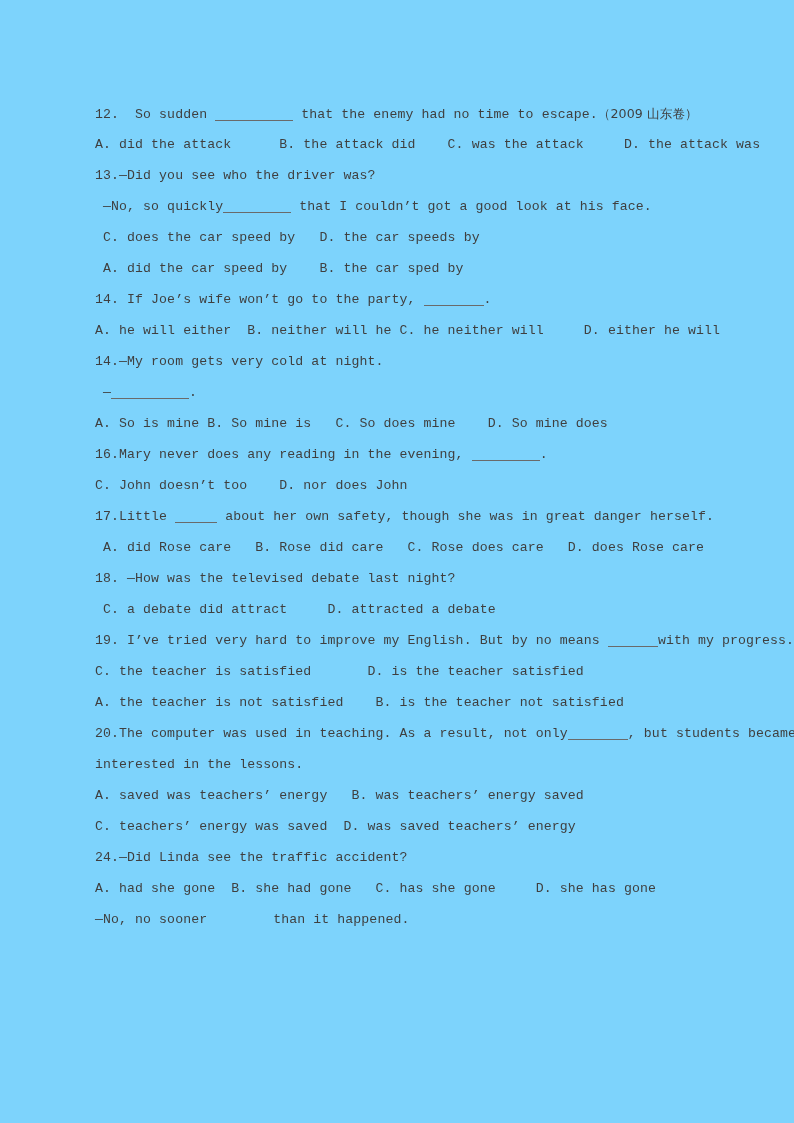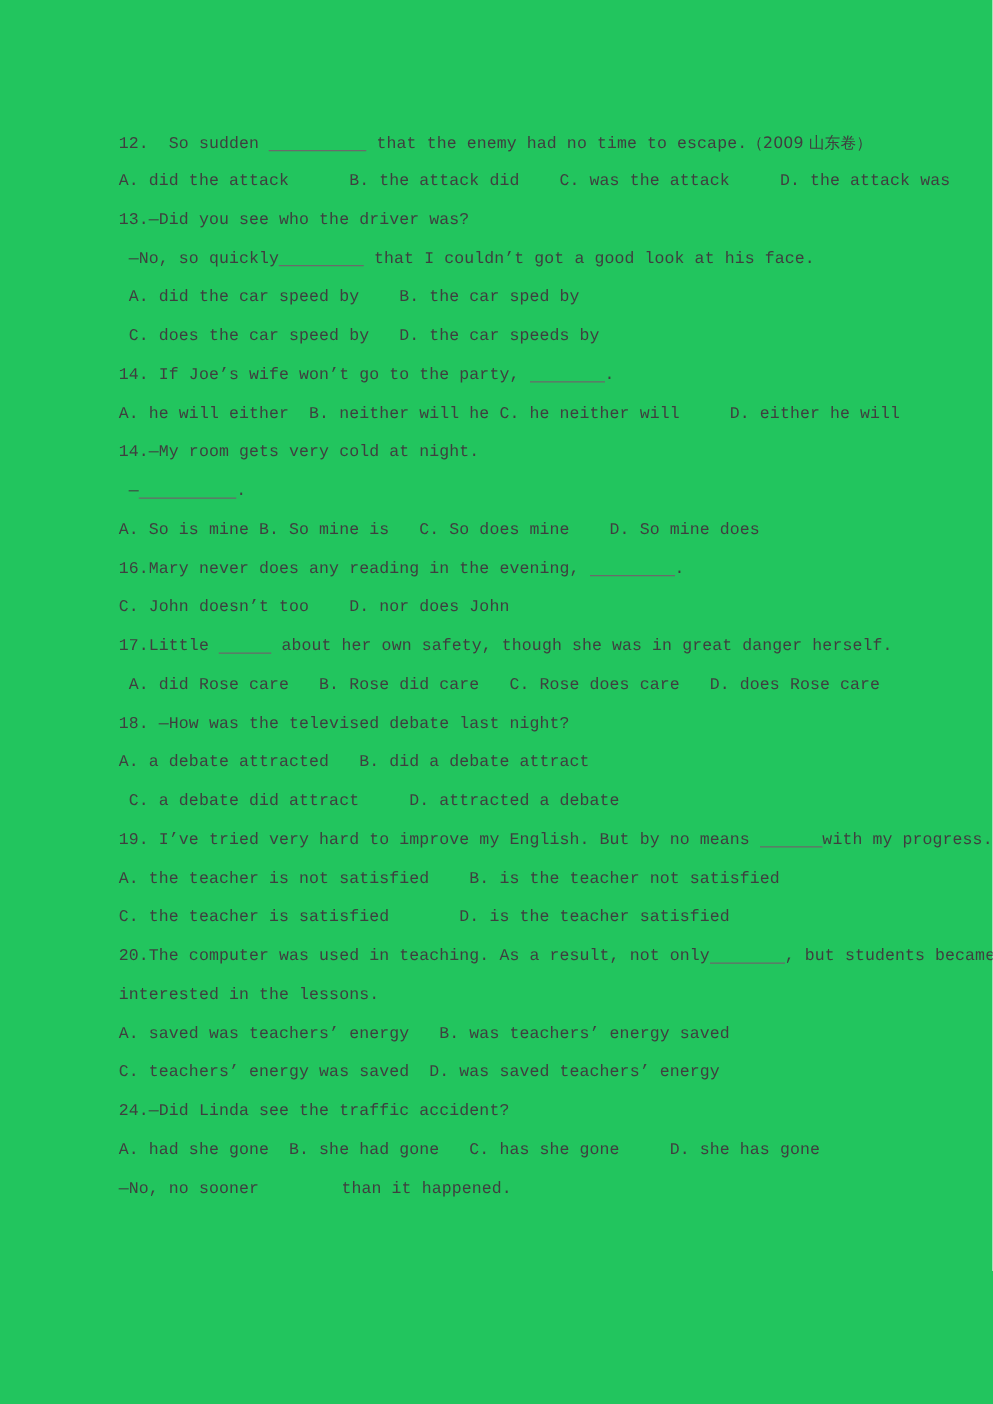--- a/index.html
+++ b/index.html
@@ -21,7 +21,7 @@
     top: 0;
     width: 794px;
     height: 1123px;
-    background: #22c55e;
+    background: #7dd3fc;
   }
   #content {
     position: absolute;

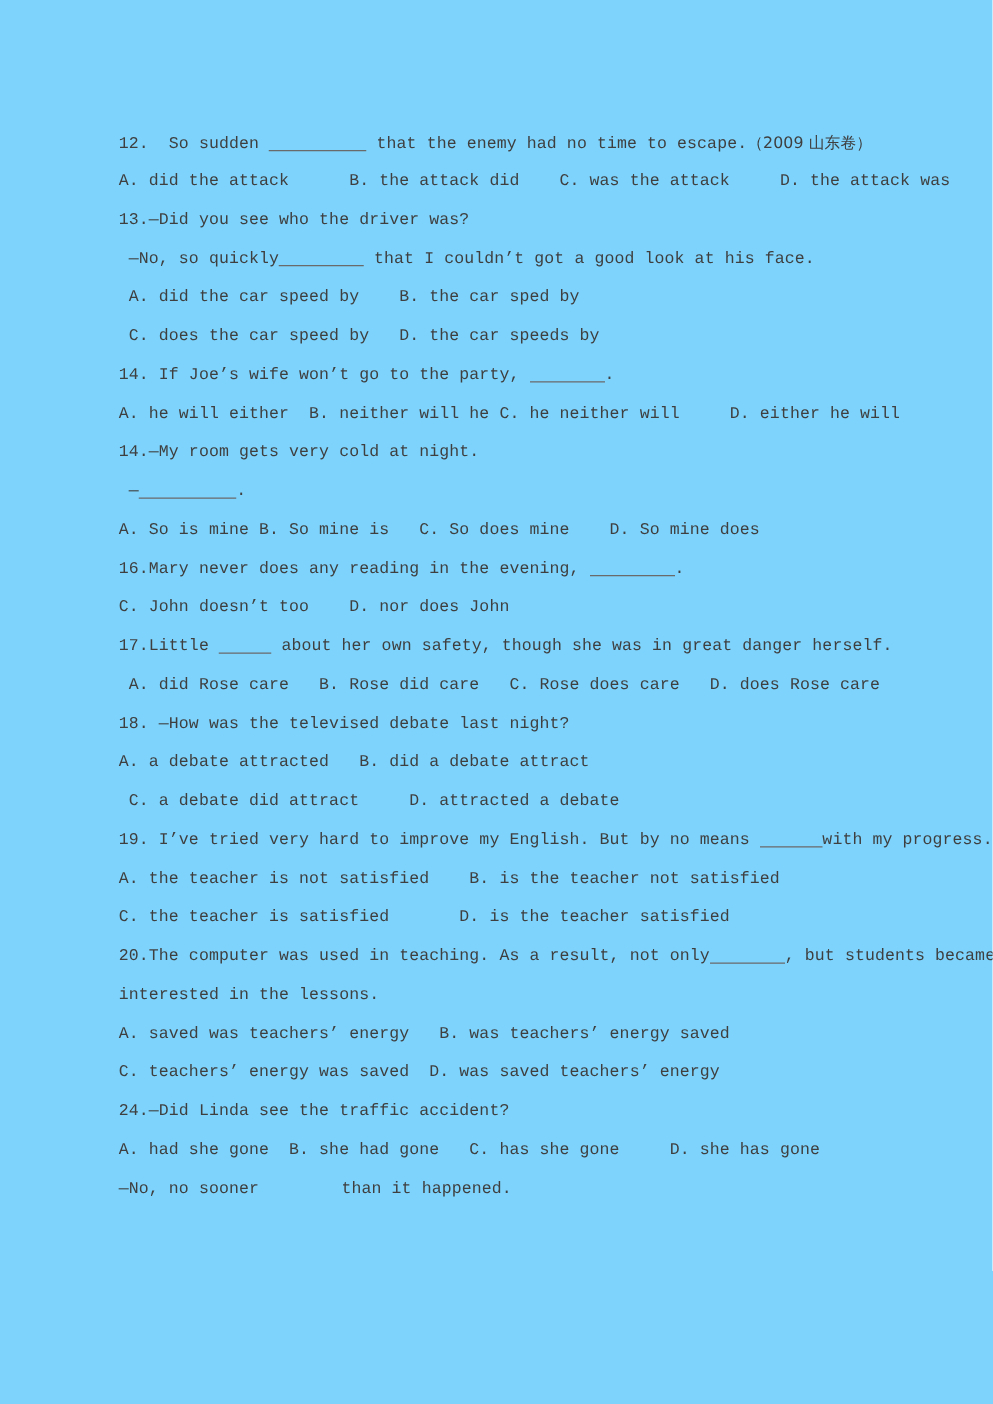--- a/index.html
+++ b/index.html
@@ -68,8 +68,8 @@
 
     <div class="line">13.—Did you see who the driver was?</div>
     <div class="line"><span> —No, so quickly</span><span class="blank b-lg"></span><span> that I couldn’t got a good look at his face.</span></div>
+    <div class="line"> C. does the car speed by   D. the car speeds by</div>
     <div class="line"> A. did the car speed by    B. the car sped by</div>
-    <div class="line"> C. does the car speed by   D. the car speeds by</div>
 
     <div class="line"><span>14. If Joe’s wife won’t go to the party, </span><span class="blank b-md"></span><span>.</span></div>
     <div class="line">A. he will either  B. neither will he C. he neither will     D. either he will</div>

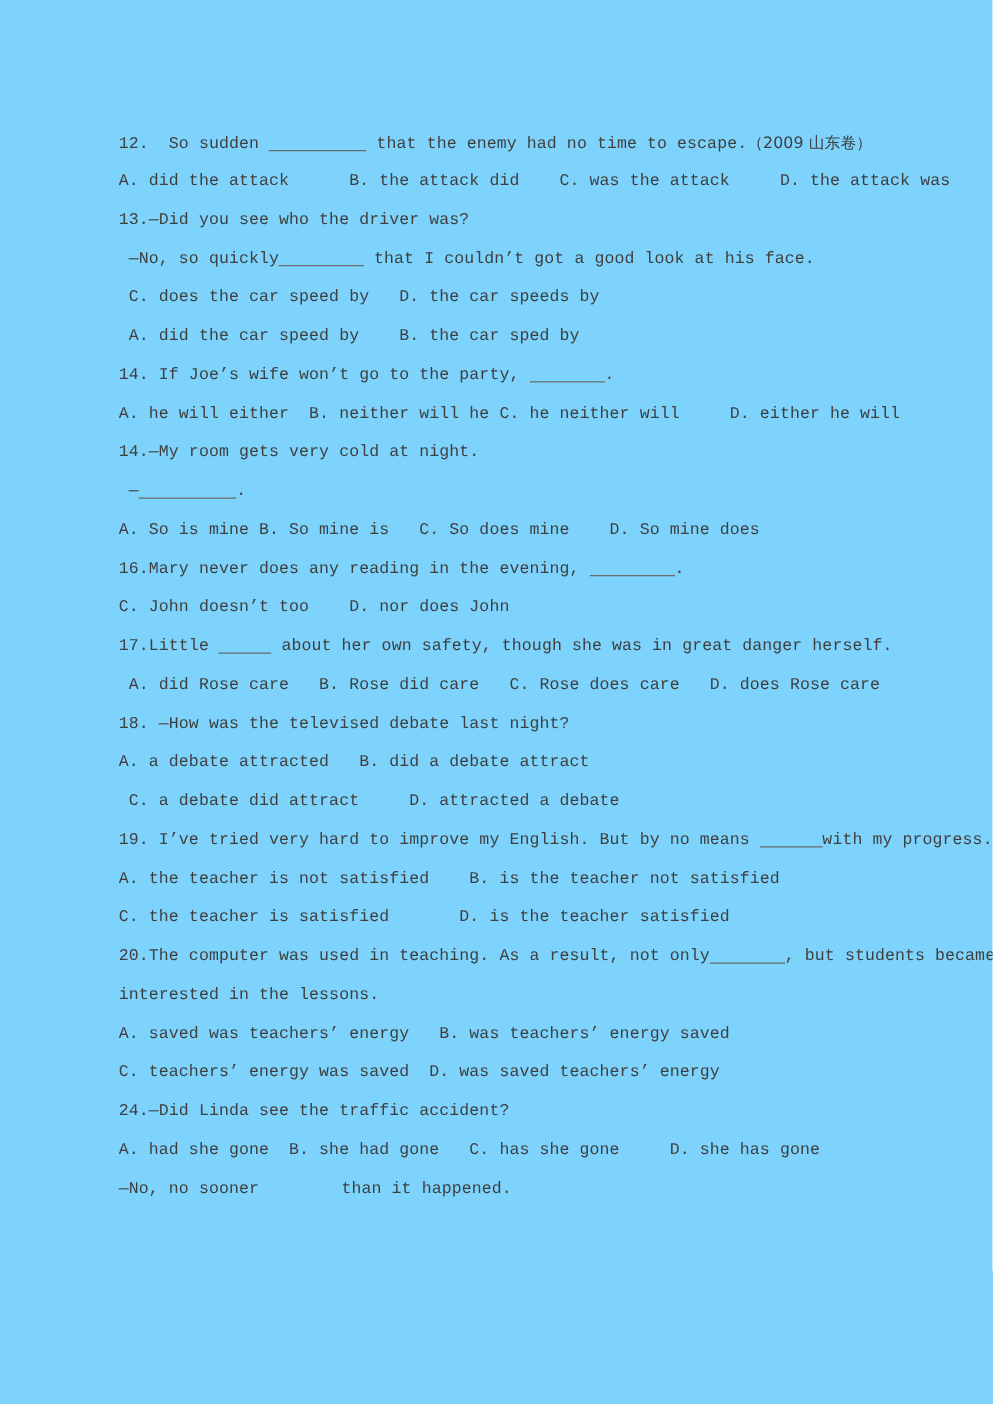--- a/index.html
+++ b/index.html
@@ -85,7 +85,6 @@
     <div class="line"> A. did Rose care   B. Rose did care   C. Rose does care   D. does Rose care</div>
 
     <div class="line">18. —How was the televised debate last night?</div>
-    <div class="line">A. a debate attracted   B. did a debate attract</div>
     <div class="line"> C. a debate did attract     D. attracted a debate</div>
 
     <div class="line"><span>19. I’ve tried very hard to improve my English. But by no means </span><span class="blank b-sm"></span><span>with my progress.</span></div>

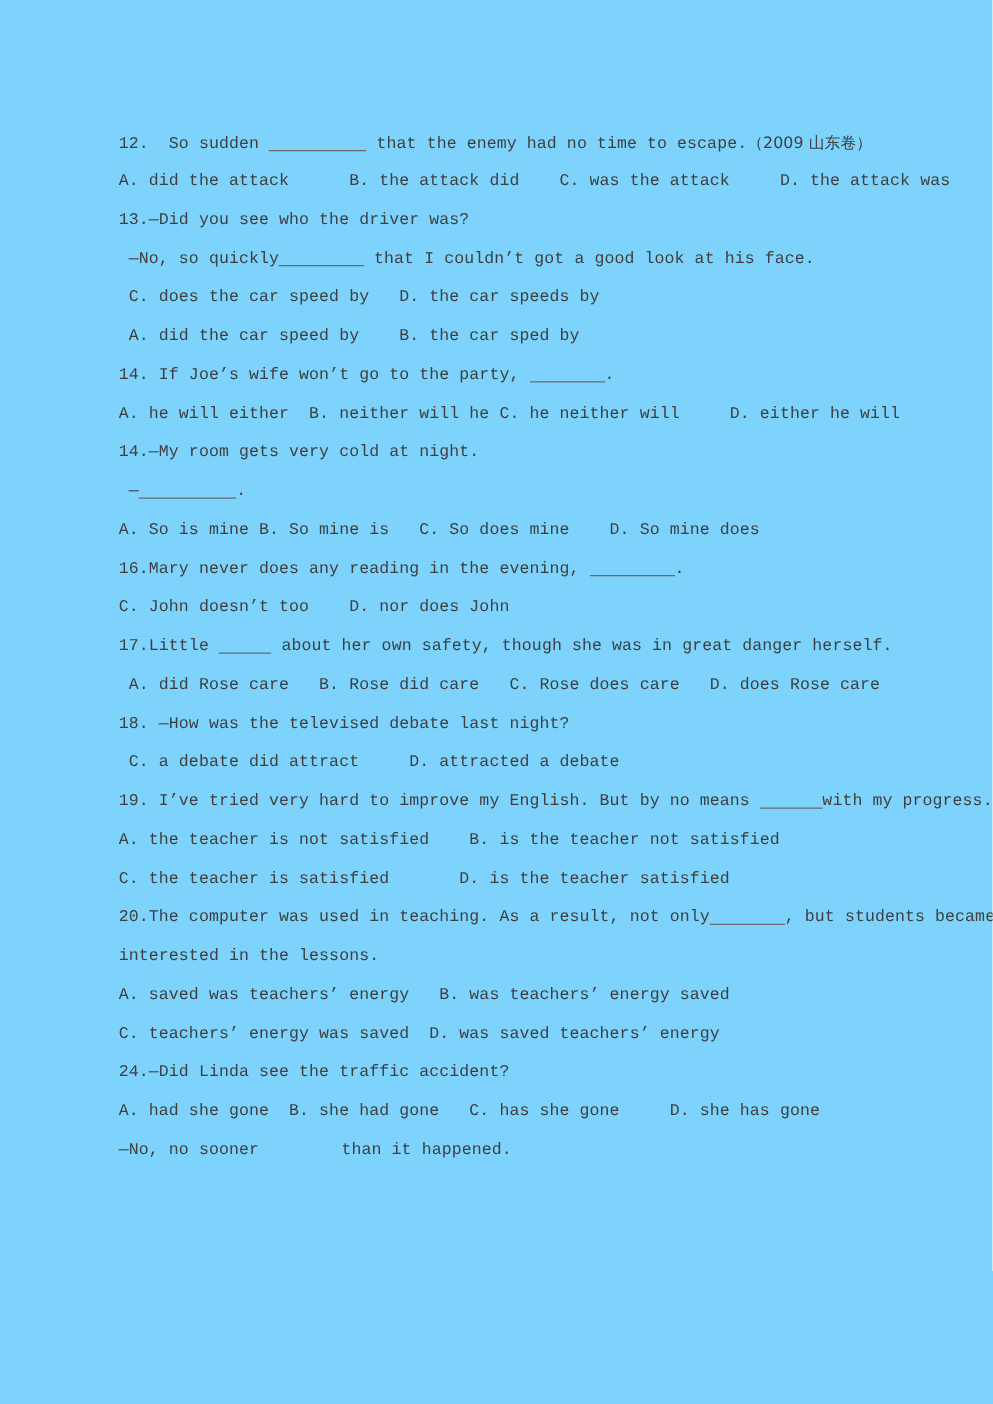--- a/index.html
+++ b/index.html
@@ -88,8 +88,8 @@
     <div class="line"> C. a debate did attract     D. attracted a debate</div>
 
     <div class="line"><span>19. I’ve tried very hard to improve my English. But by no means </span><span class="blank b-sm"></span><span>with my progress.</span></div>
+    <div class="line">C. the teacher is satisfied       D. is the teacher satisfied</div>
     <div class="line">A. the teacher is not satisfied    B. is the teacher not satisfied</div>
-    <div class="line">C. the teacher is satisfied       D. is the teacher satisfied</div>
 
     <div class="line"><span>20.The computer was used in teaching. As a result, not only</span><span class="blank b-md"></span><span>, but students became more</span></div>
     <div class="line">interested in the lessons.</div>

